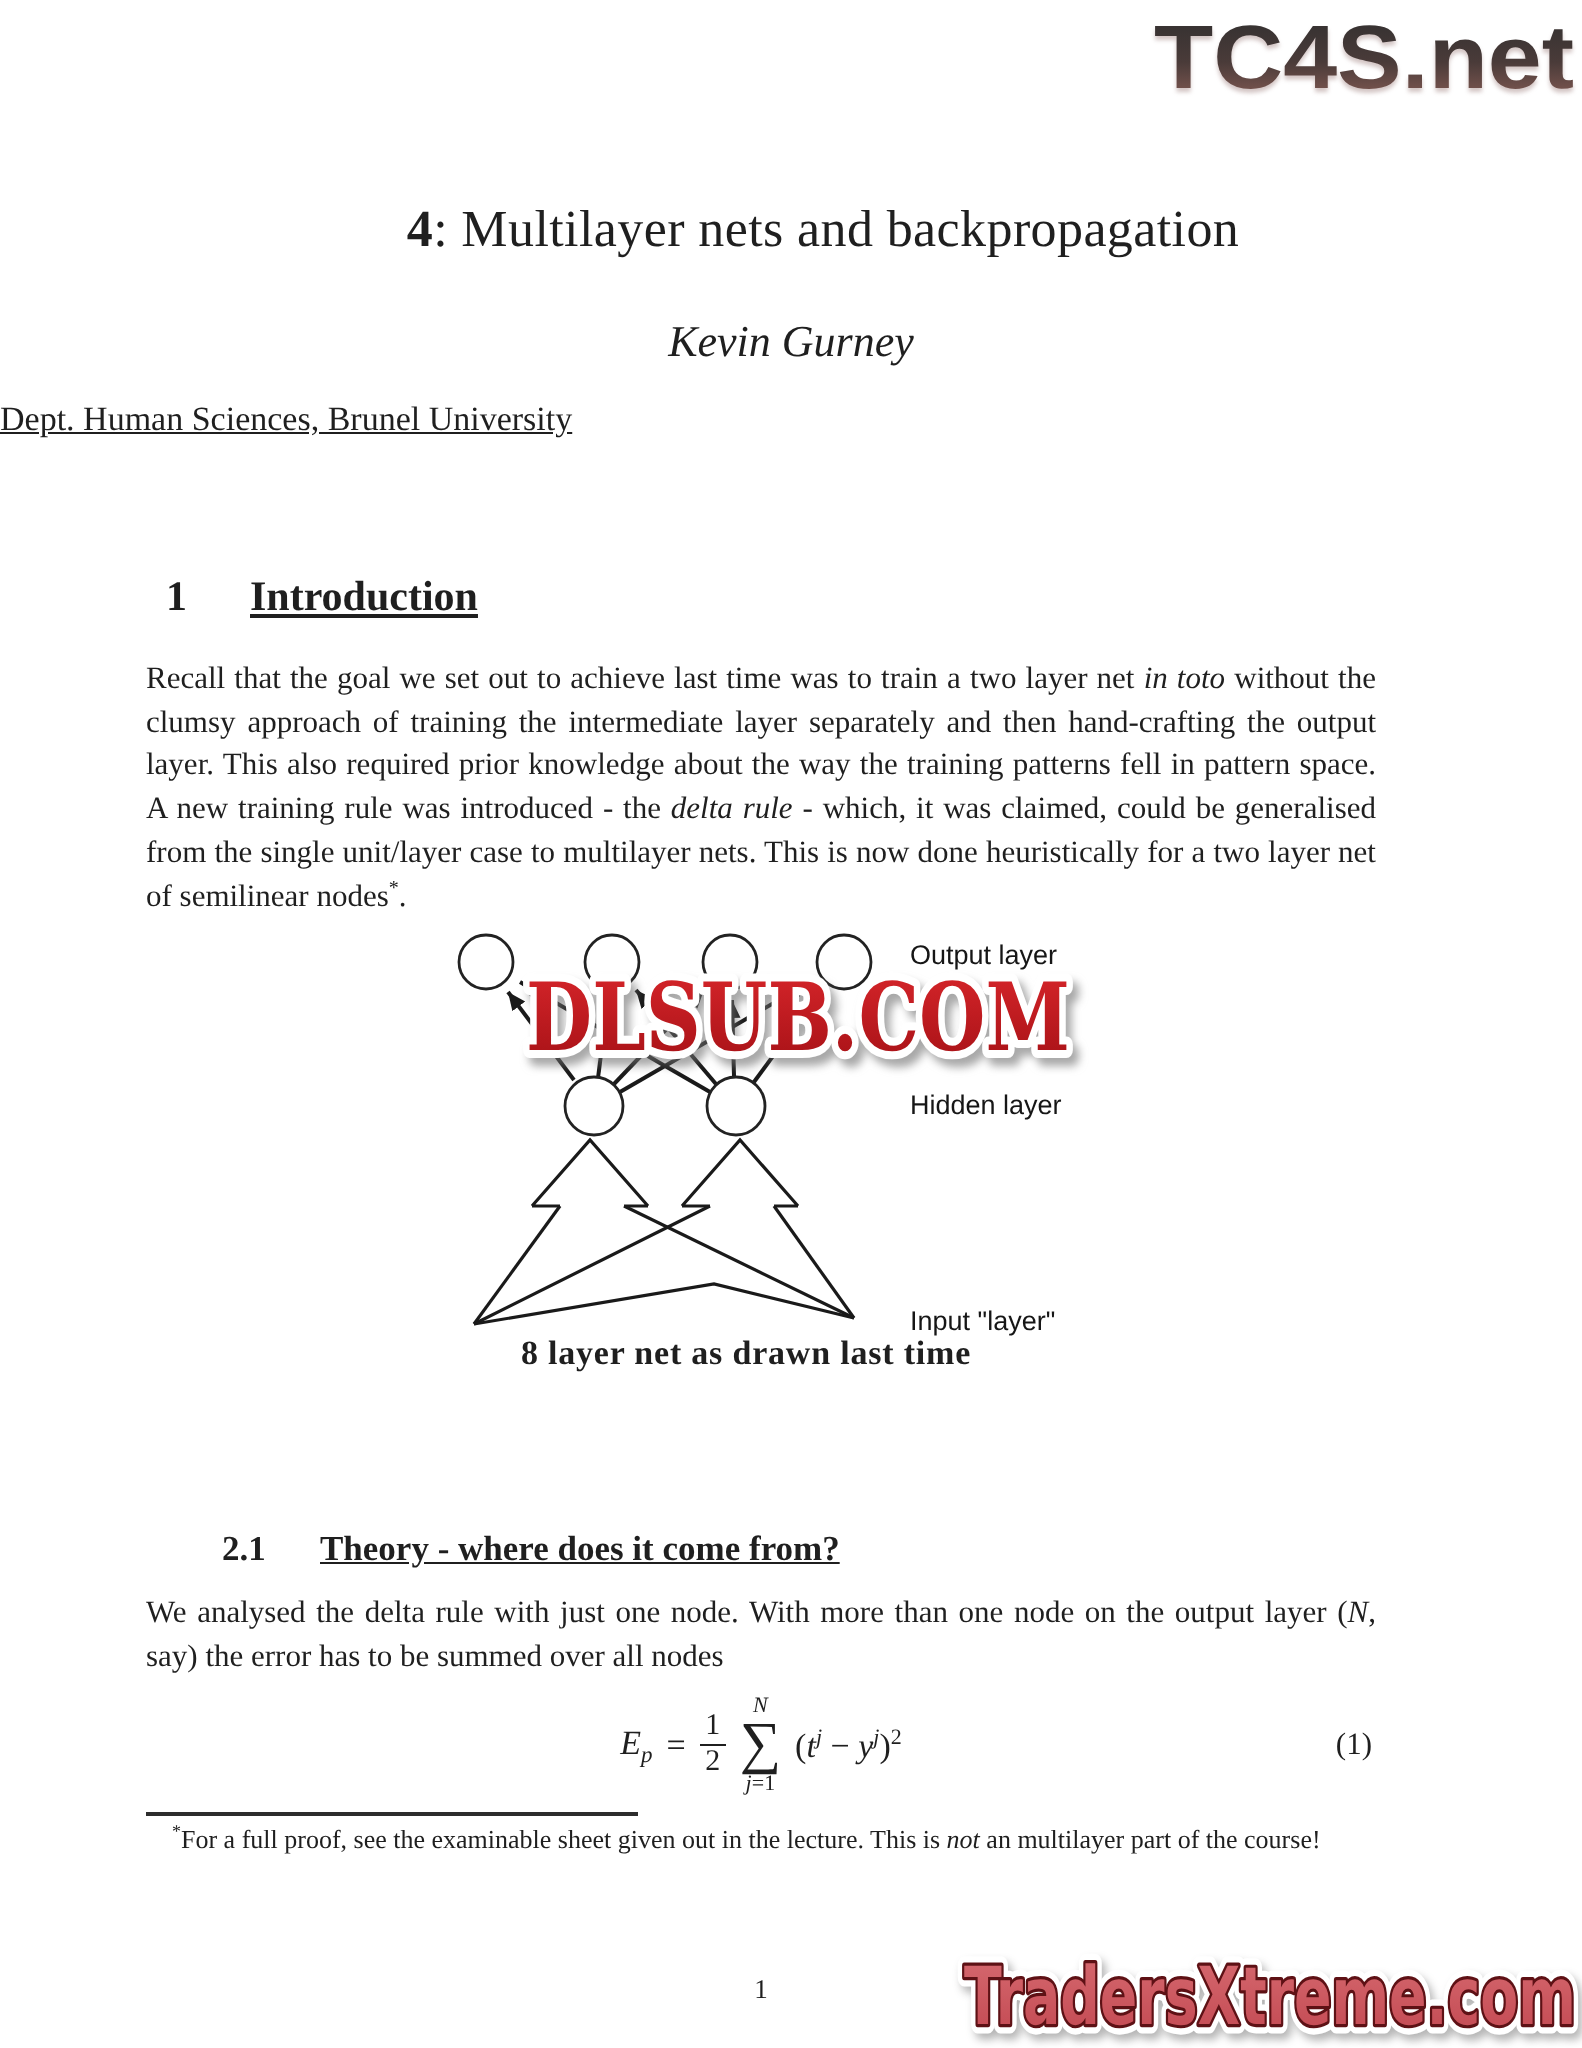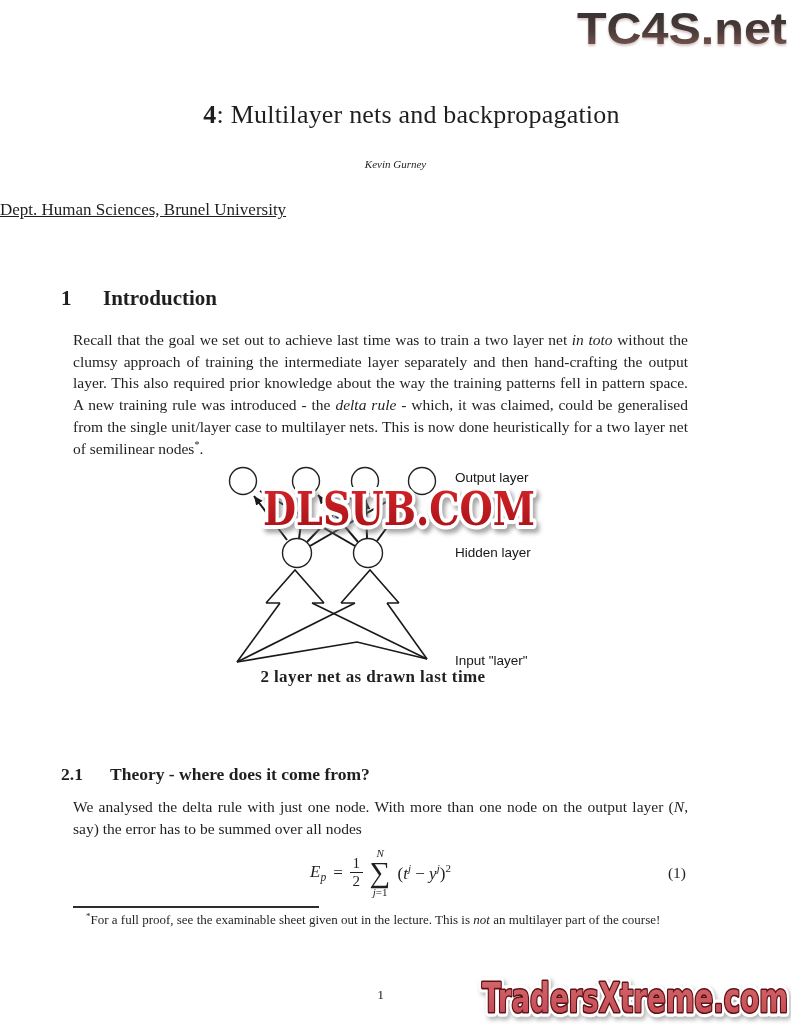--- a/index.html
+++ b/index.html
@@ -10,7 +10,7 @@
   
   .title{top:100px;left:16px;width:791px;text-align:center;font-size:26px;letter-spacing:.2px;}
   .title .num{font-weight:bold;}
-  .author{top:158px;left:0;width:791px;text-align:center;font-size:11px;font-style:italic;}
+  .author{top:158px;left:0;width:791px;text-align:center;font-size:22px;font-style:italic;}
   .affil{top:199px;left:0;width:791px;text-align:left;font-size:17px;line-height:22.5px;text-decoration:underline;}
 
   

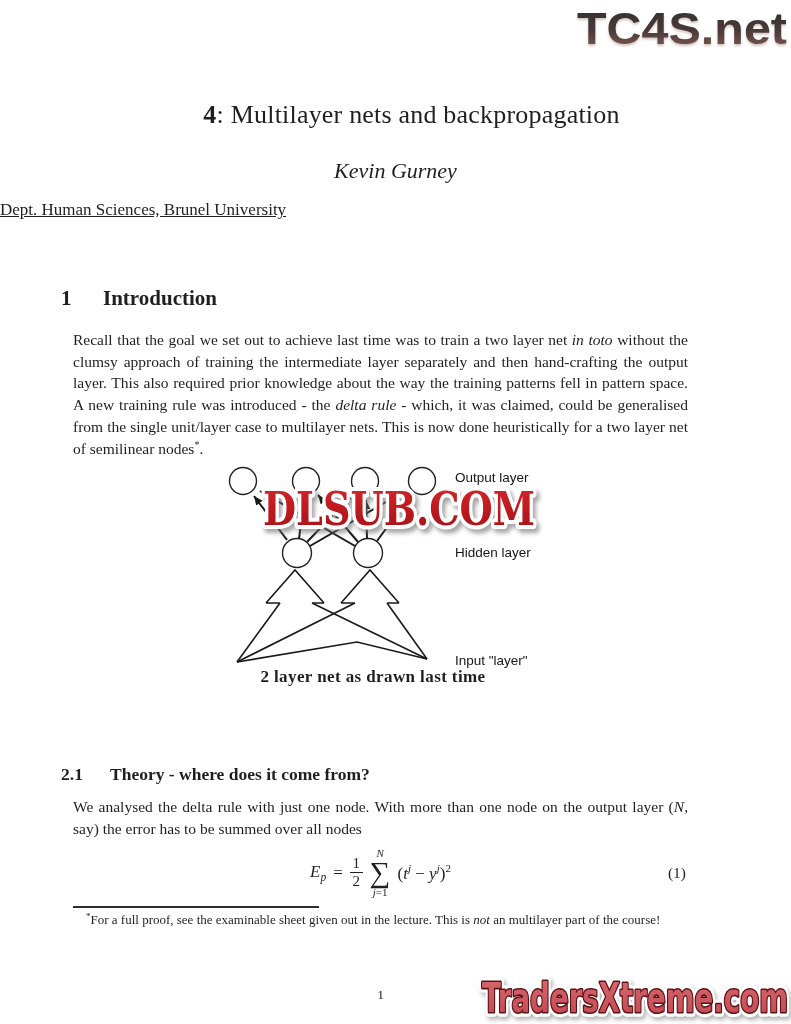--- a/index.html
+++ b/index.html
@@ -14,7 +14,7 @@
   .affil{top:199px;left:0;width:791px;text-align:left;font-size:17px;line-height:22.5px;text-decoration:underline;}
 
   
-  .sec{left:61px;font-weight:bold;}
+  .sec{left:83px;font-weight:bold;text-decoration:underline;}
   .sec .snum{display:inline-block;}
   .h-sec{font-size:21px;}
   .h-sec .snum{min-width:42px;}

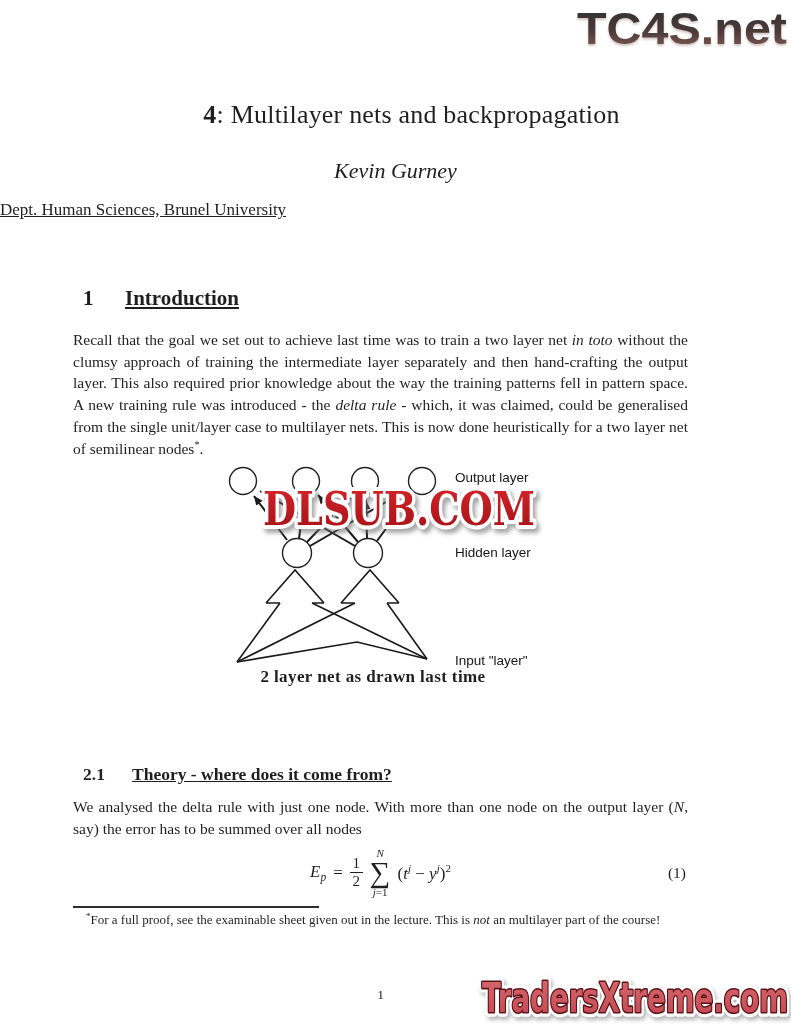--- a/index.html
+++ b/index.html
@@ -149,7 +149,7 @@
     <text class="dlsub-text wm" x="399" y="525" text-anchor="middle" textLength="272" lengthAdjust="spacingAndGlyphs" fill="url(#gDlsub)" style="filter:drop-shadow(3px 4px 2px rgba(110,110,110,0.6));">DLSUB.COM</text>
   </svg>
 
-  <div class="abs caption">2 layer net as drawn last time</div>
+  <div class="abs caption">8 layer net as drawn last time</div>
 
   <div class="abs sec h-sub" style="top:764px;">
     <span class="snum">2.1</span><span>Theory - where does it come from?</span>

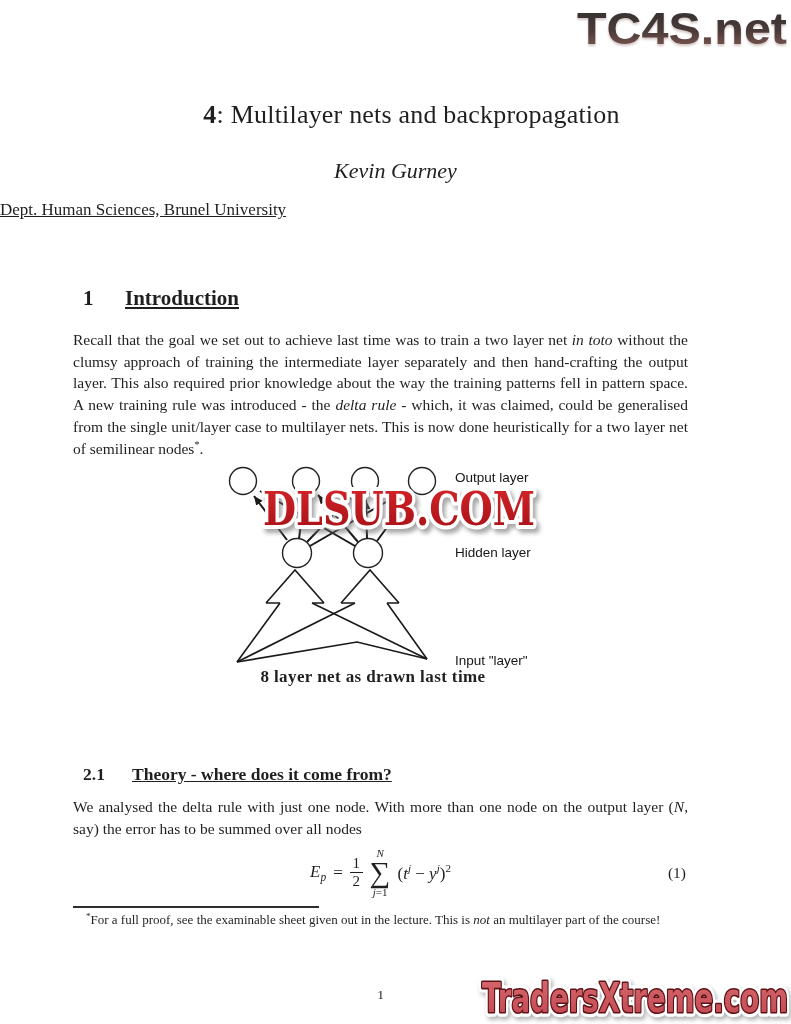--- a/index.html
+++ b/index.html
@@ -19,7 +19,7 @@
   .h-sec{font-size:21px;}
   .h-sec .snum{min-width:42px;}
   .h-sub{font-size:17.5px;}
-  .h-sub .snum{min-width:49px;}
+  .h-sub .snum{min-width:49px;margin-left:28px;}
 
   
   .para{left:73px;width:615px;font-size:15.5px;line-height:21.7px;text-align:justify;}

